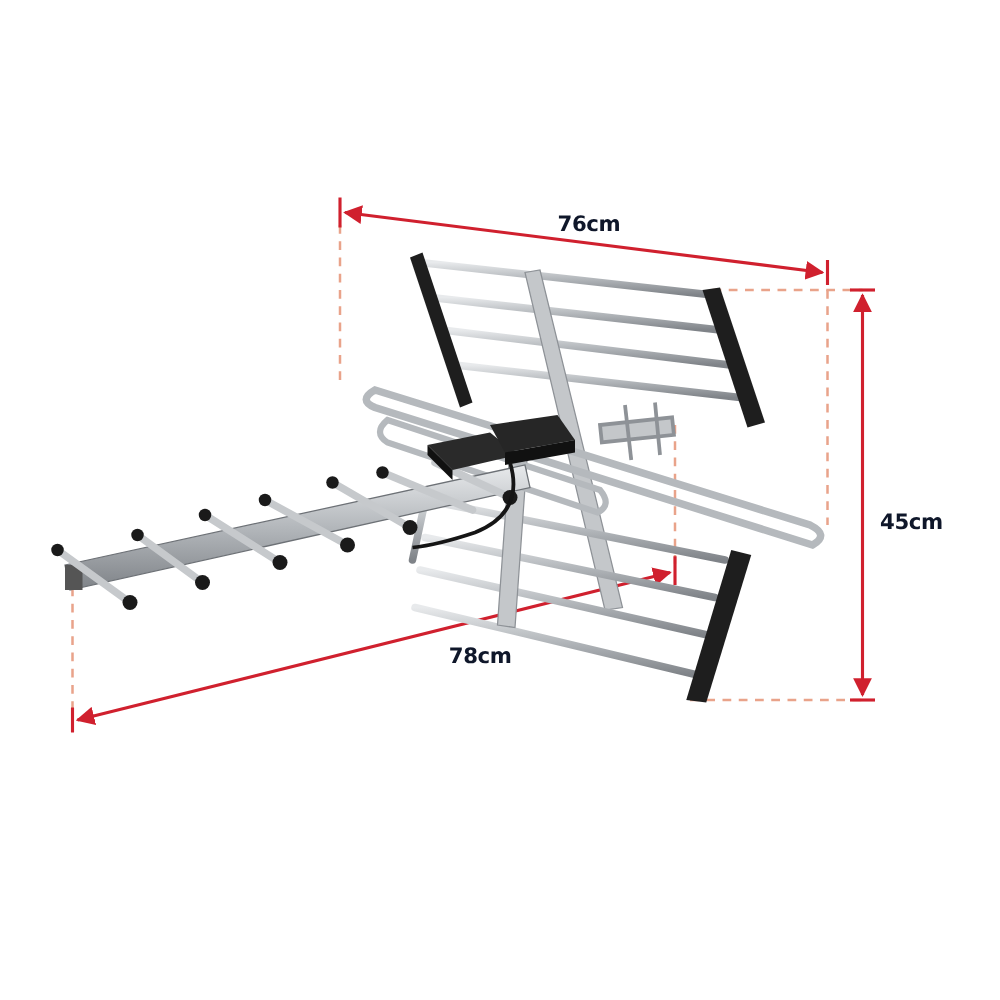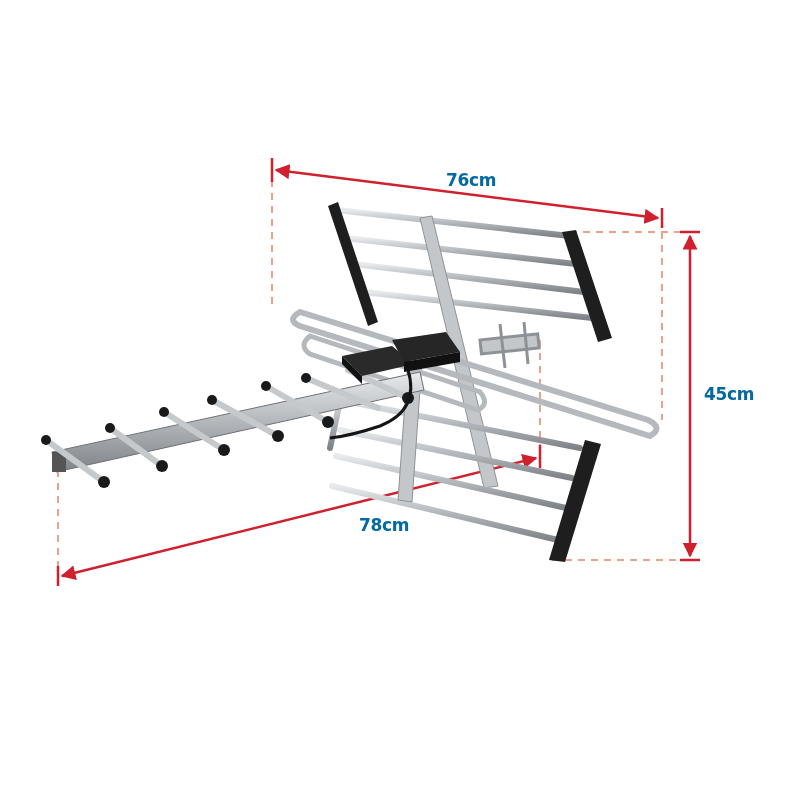--- a/index.html
+++ b/index.html
@@ -5,7 +5,7 @@
   html, body { margin: 0; padding: 0; background: #ffffff; }
   .stage { position: relative; width: 800px; height: 800px; overflow: hidden; background: #fff; }
   svg { position: absolute; left: 0; top: 0; }
-  .dim-label { position: absolute; font-family: "DejaVu Sans", sans-serif; font-weight: bold; font-size: 17px; color: #0369a1; letter-spacing: -0.3px; }
+  .dim-label { position: absolute; font-family: "DejaVu Sans", sans-serif; font-weight: bold; font-size: 17px; color: #0f172a; letter-spacing: -0.3px; }
 </style>
 </head>
 <body>

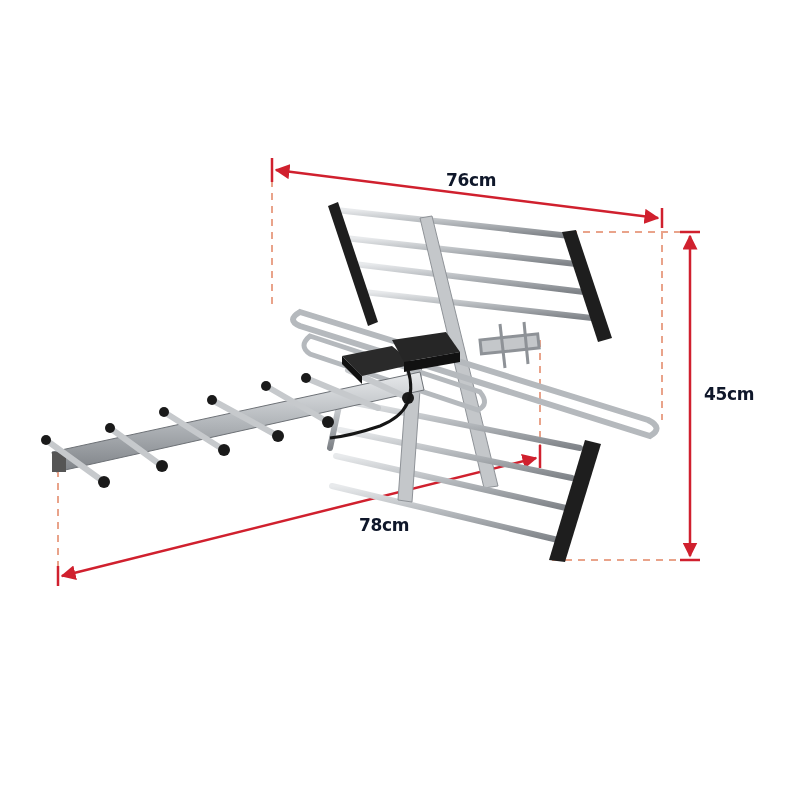--- a/index.html
+++ b/index.html
@@ -115,7 +115,7 @@
   </svg>
 
   <div class="dim-label" style="left:446px; top:170px;">76cm</div>
-  <div class="dim-label" style="left:704px; top:384px;">45cm</div>
+  <div class="dim-label" style="left:704px; top:408px;">45cm</div>
   <div class="dim-label" style="left:327px; top:515px;margin-left:32px;">78cm</div>
 </div>
 

